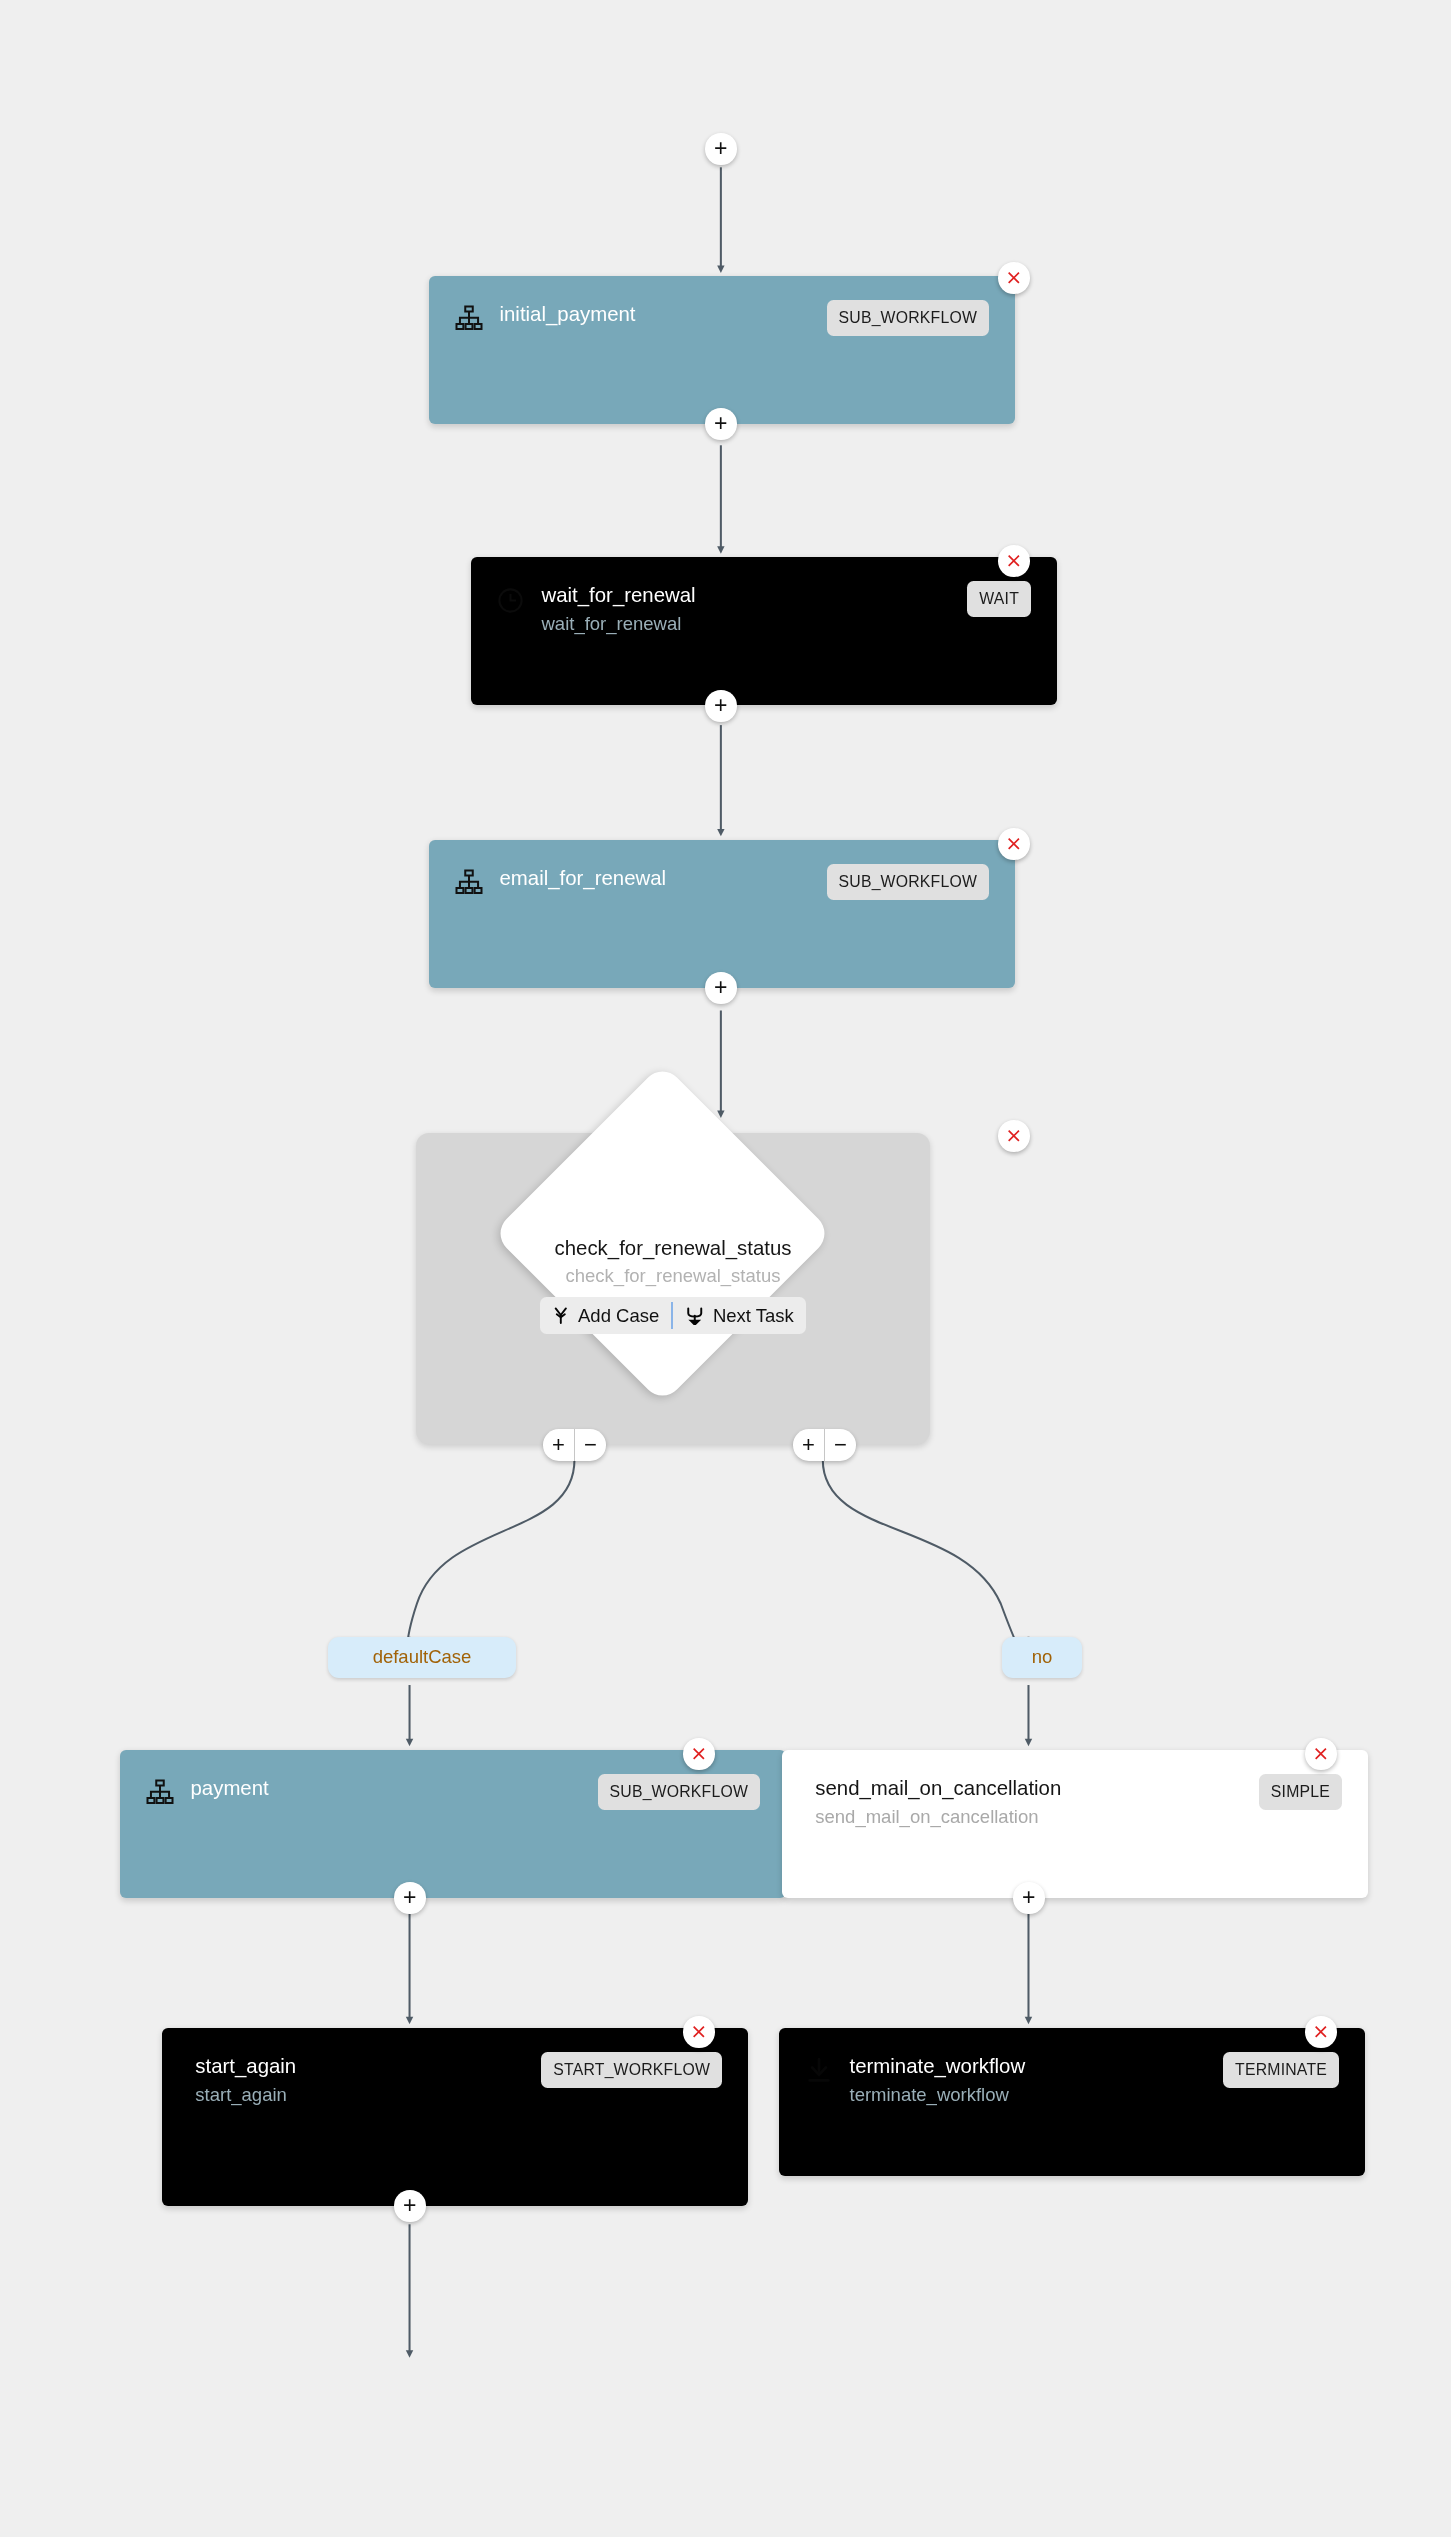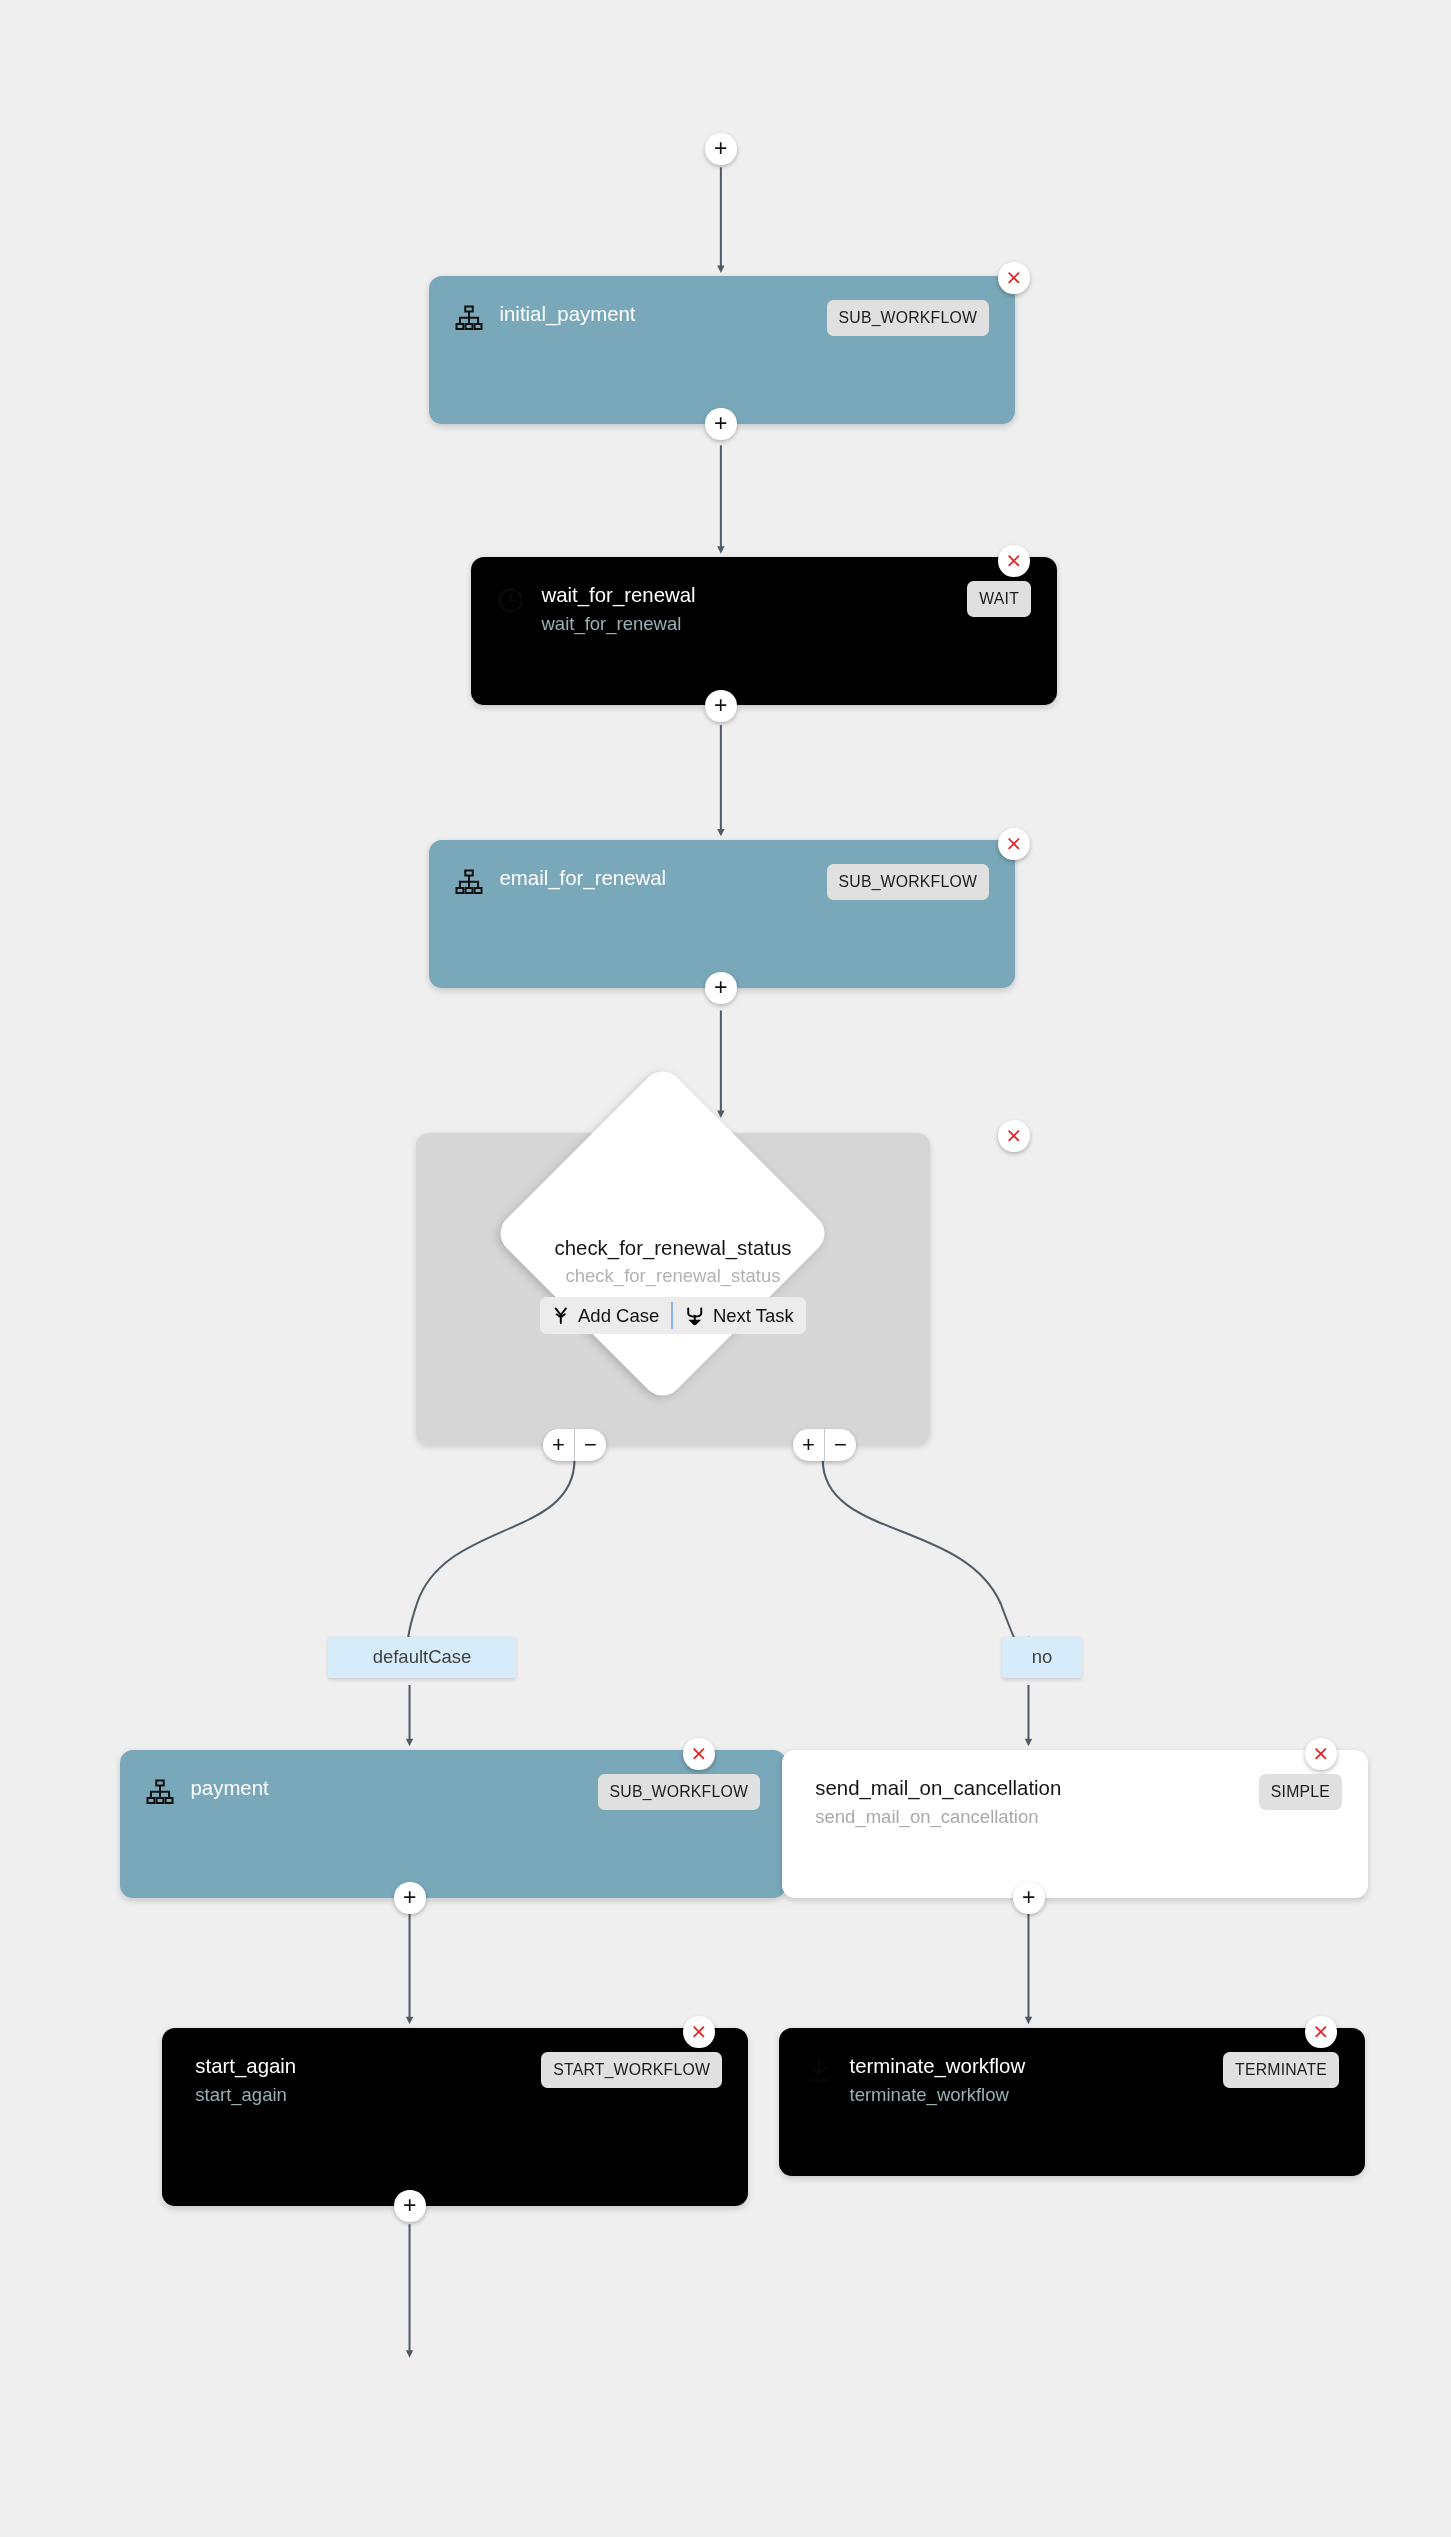--- a/index.html
+++ b/index.html
@@ -53,7 +53,7 @@
   .node {
     position: absolute;
     z-index: 3;
-    border-radius: 13px;
+    border-radius: 6px;
     box-sizing: border-box;
     box-shadow: 0 2.8px 6.5px rgba(0,0,0,.16);
     padding: 24px 26px 0 24px;

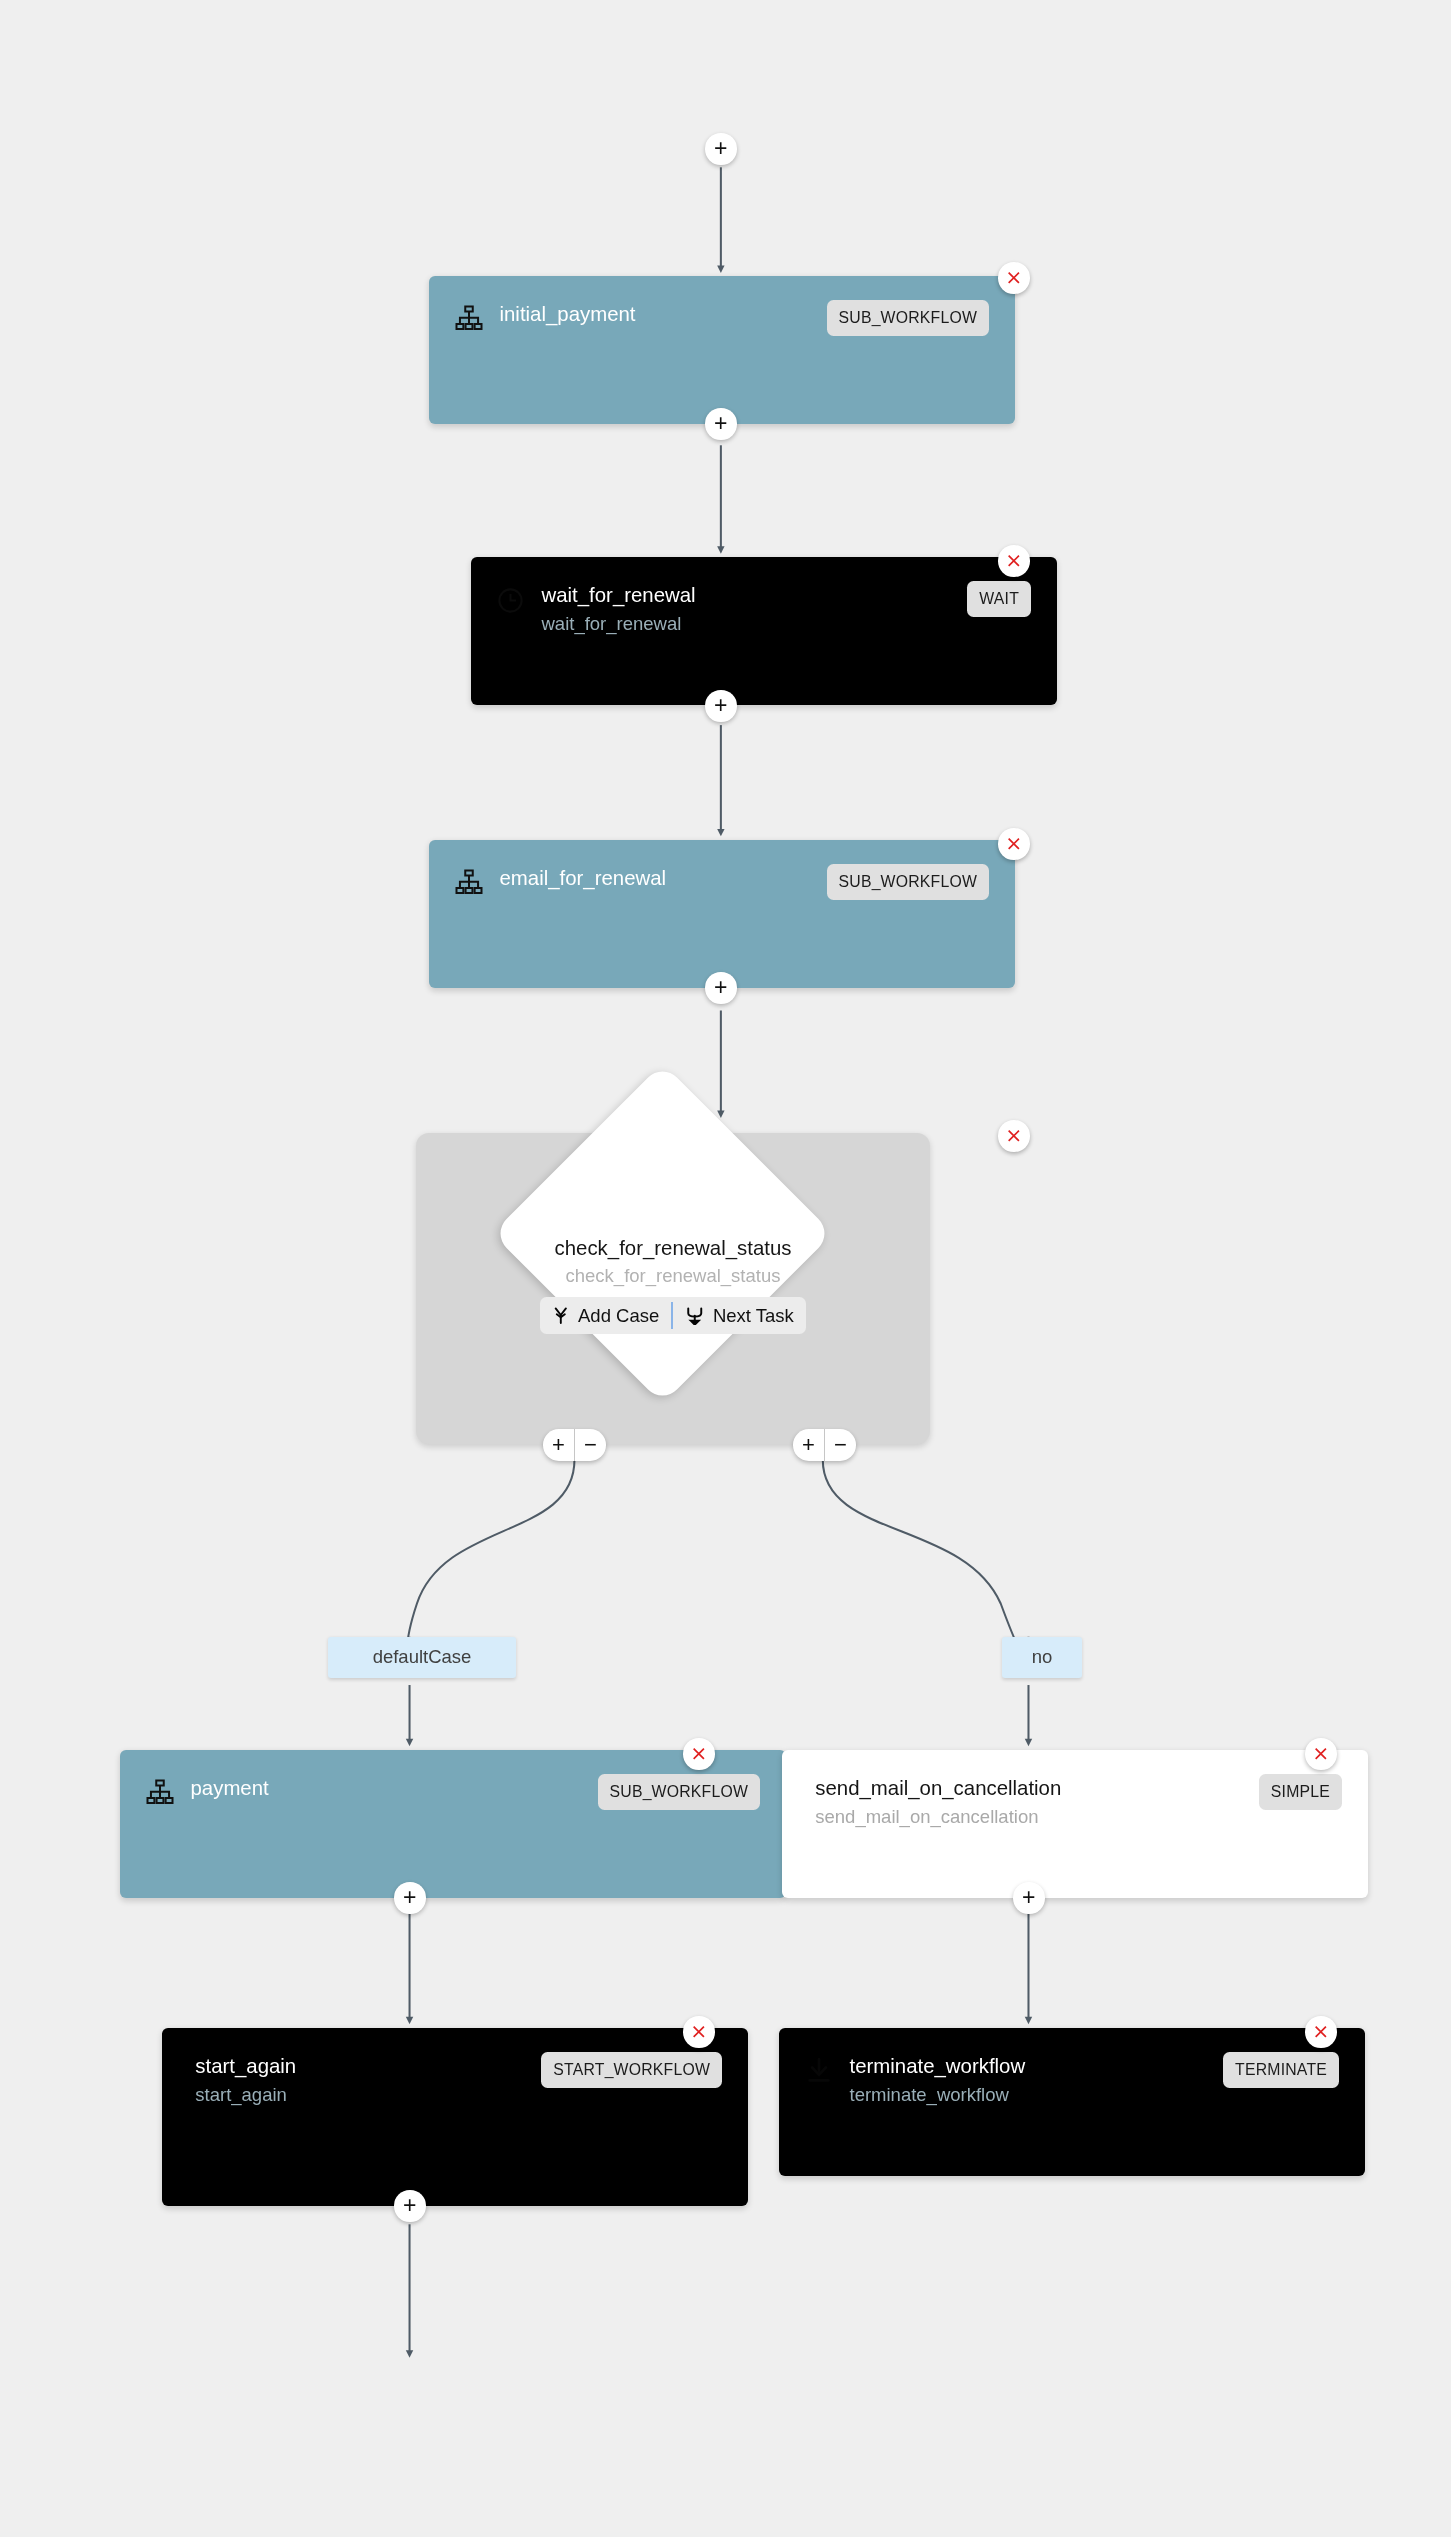--- a/index.html
+++ b/index.html
@@ -259,9 +259,9 @@
     position: absolute;
     z-index: 5;
     background: #d7ecfa;
-    color: #404040;
+    color: #a16207;
     font-size: 18.5px;
-    border-radius: 3px;
+    border-radius: 11px;
     padding: 9.3px 13px;
     box-shadow: 0 1.9px 3.7px rgba(0,0,0,.14);
     white-space: nowrap;

